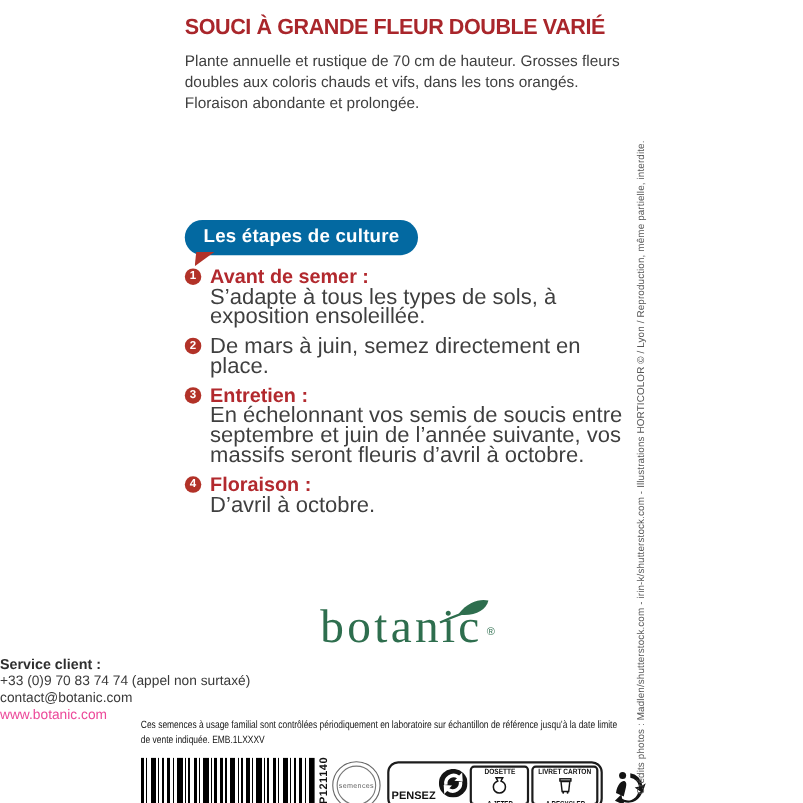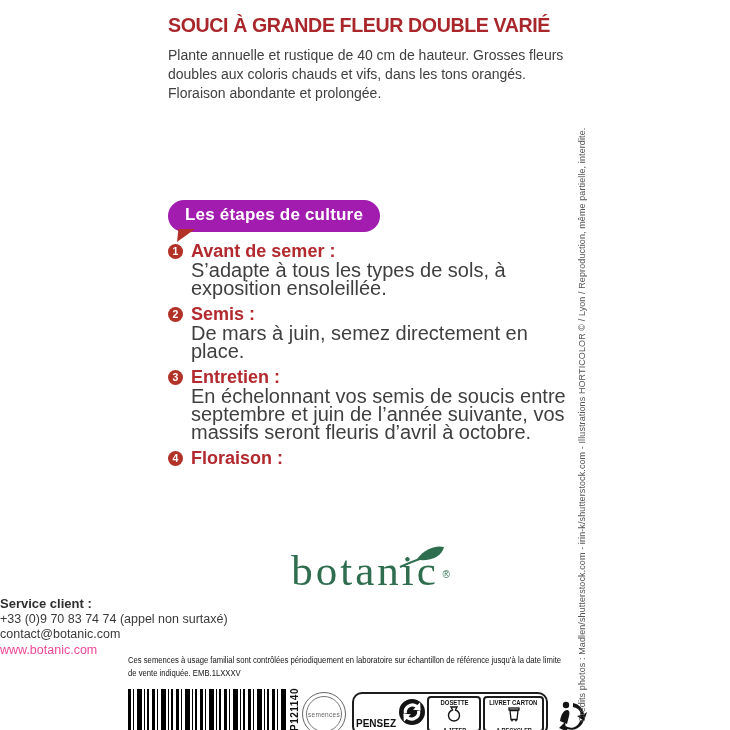--- a/index.html
+++ b/index.html
@@ -70,7 +70,7 @@
 
   <div class="title">SOUCI À GRANDE FLEUR DOUBLE VARIÉ</div>
 
-  <div class="desc">Plante annuelle et rustique de 40 cm de hauteur. Grosses fleurs doubles aux coloris chauds et vifs, dans les tons orangés. Floraison abondante et prolongée.</div>
+  <div class="desc">Plante annuelle et rustique de 70 cm de hauteur. Grosses fleurs doubles aux coloris chauds et vifs, dans les tons orangés. Floraison abondante et prolongée.</div>
 
   <div class="banner">Les étapes de culture</div>
   <div class="banner-tail"></div>

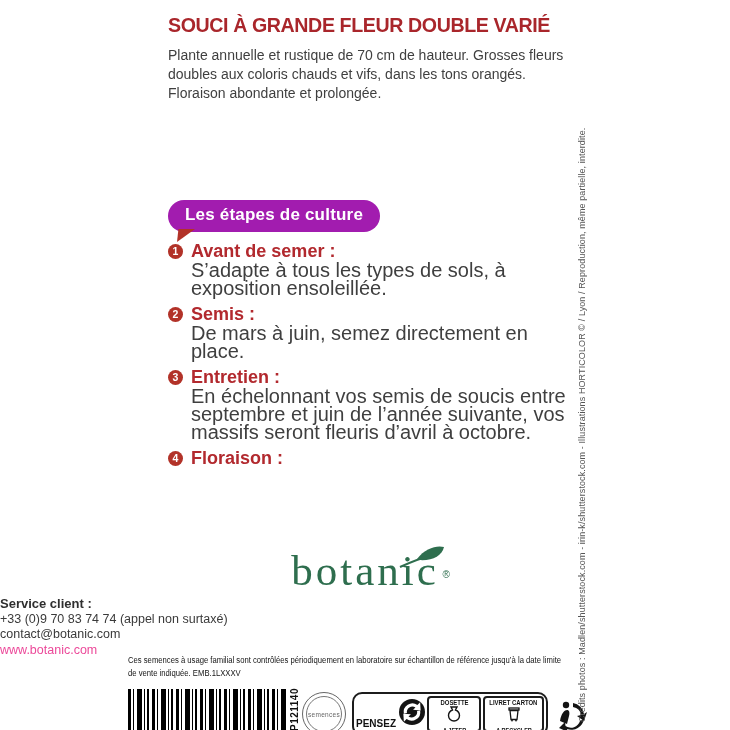--- a/index.html
+++ b/index.html
@@ -11,7 +11,7 @@
 
   .desc { position:absolute; top:46px; left:168px; width:398px; font-size:14px; line-height:19px; color:#3f3f3f; }
 
-  .banner { position:absolute; top:200px; left:168px; background:#a21caf; color:#fff; font-size:17px;
+  .banner { position:absolute; top:200px; left:168px; background:#0369a1; color:#fff; font-size:17px;
             font-weight:bold; padding:5px 17px 7px; border-radius:17px; letter-spacing:0.2px; }
   .banner-tail { position:absolute; top:229px; left:177px; width:18px; height:13px; background:#b23228;
                  clip-path:polygon(0 100%, 8% 0, 100% 0); }

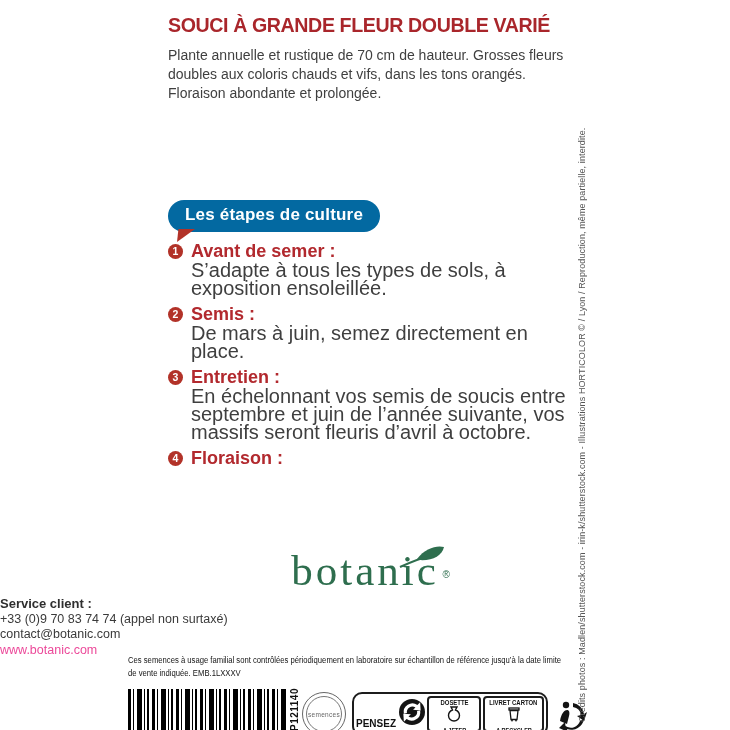--- a/index.html
+++ b/index.html
@@ -83,7 +83,6 @@
     </div>
     <div class="step">
       <span class="step-num">2</span>
-      <div class="step-heading">Semis :</div>
       <div class="step-text">De mars à juin, semez directement en place.</div>
     </div>
     <div class="step">

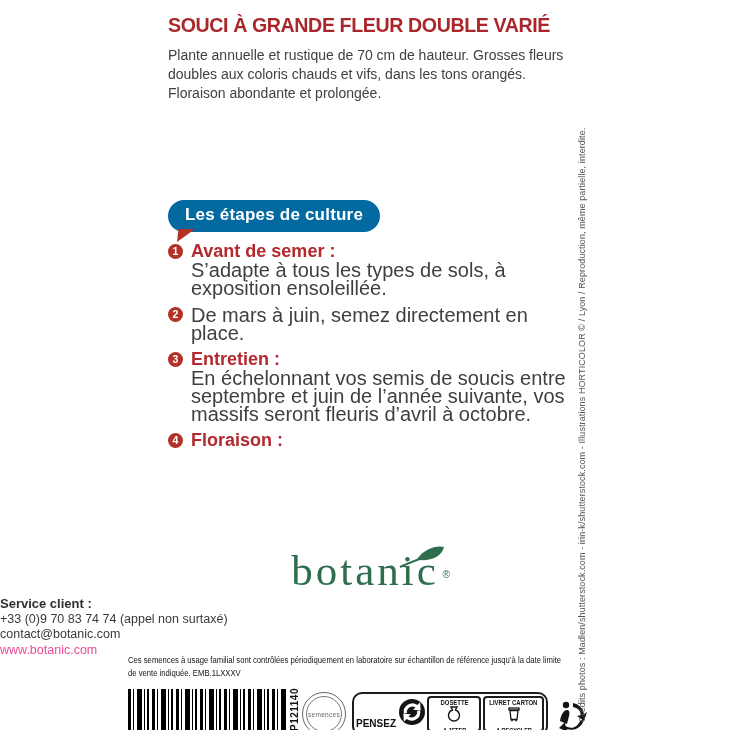--- a/index.html
+++ b/index.html
@@ -93,6 +93,7 @@
     <div class="step">
       <span class="step-num">4</span>
       <div class="step-heading">Floraison :</div>
+      <div class="step-text">D’avril à octobre.</div>
     </div>
   </div>
 

